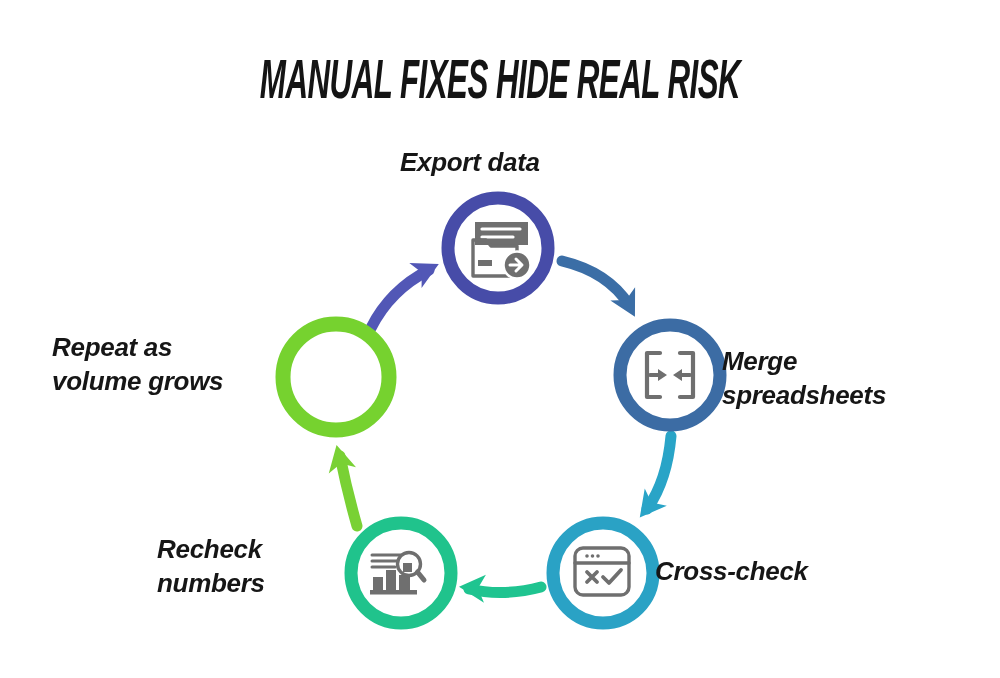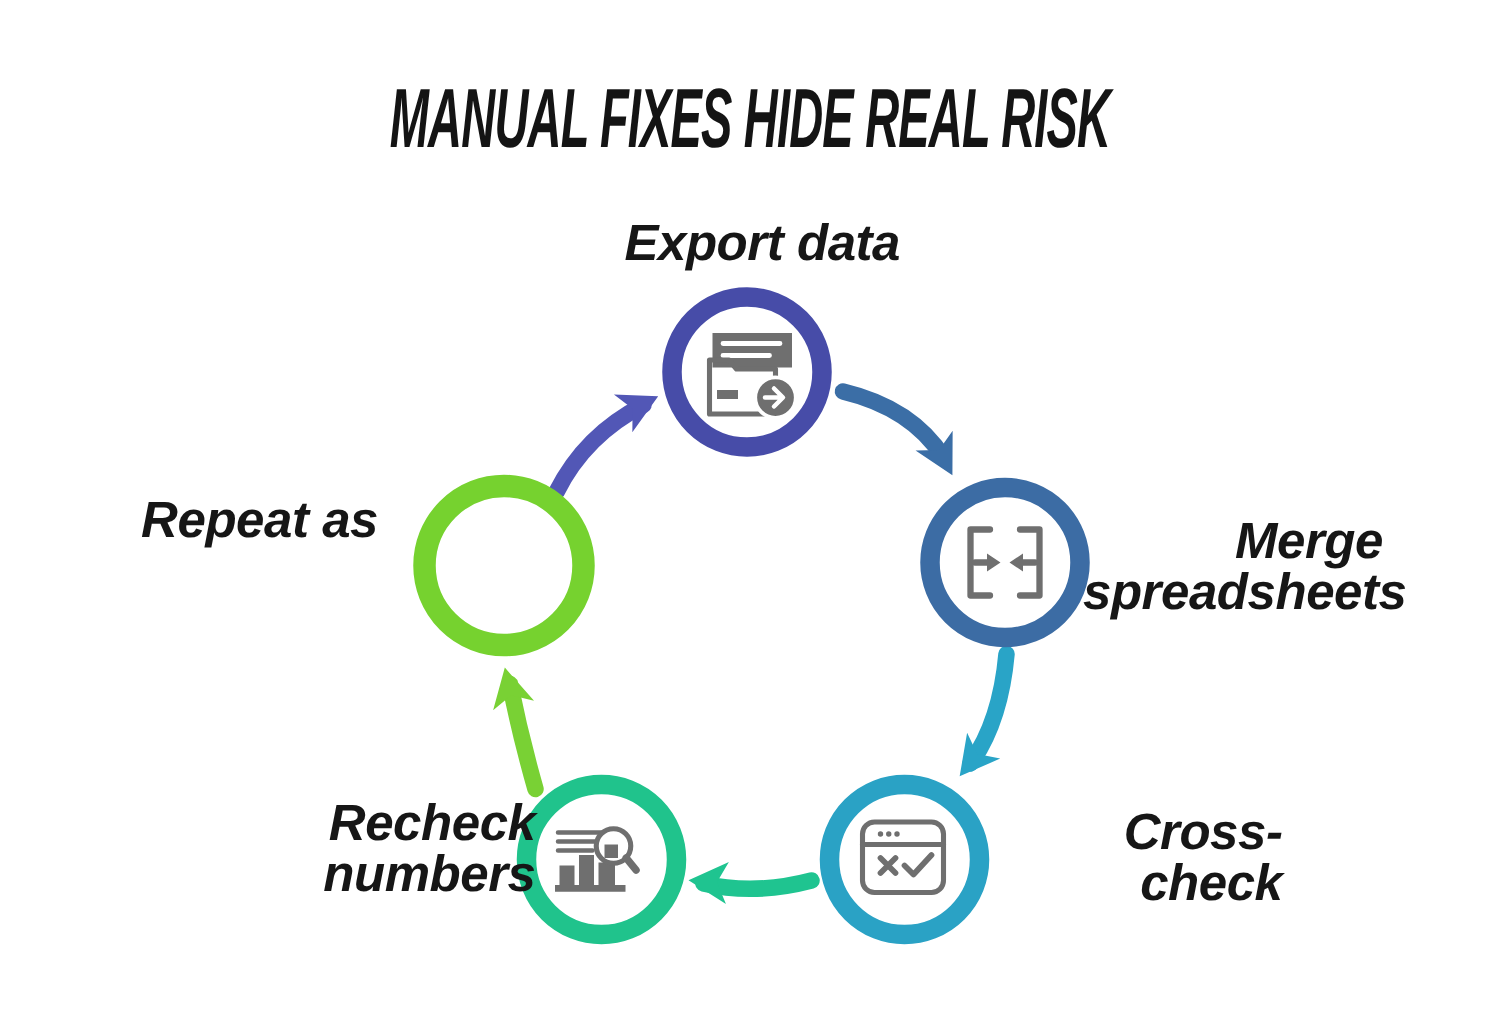--- a/index.html
+++ b/index.html
@@ -17,8 +17,8 @@
   }
   .diagram{position:absolute;top:0;left:0;}
   .node-label{
-    position:absolute;width:200px;text-align:right;
-    font-size:34px;font-weight:700;color:#161616;line-height:34px;
+    position:absolute;width:200px;text-align:left;
+    font-size:26px;font-weight:700;color:#161616;line-height:34px;
     letter-spacing:-0.3px;
   }
   .label-export{left:400px;top:145px;}

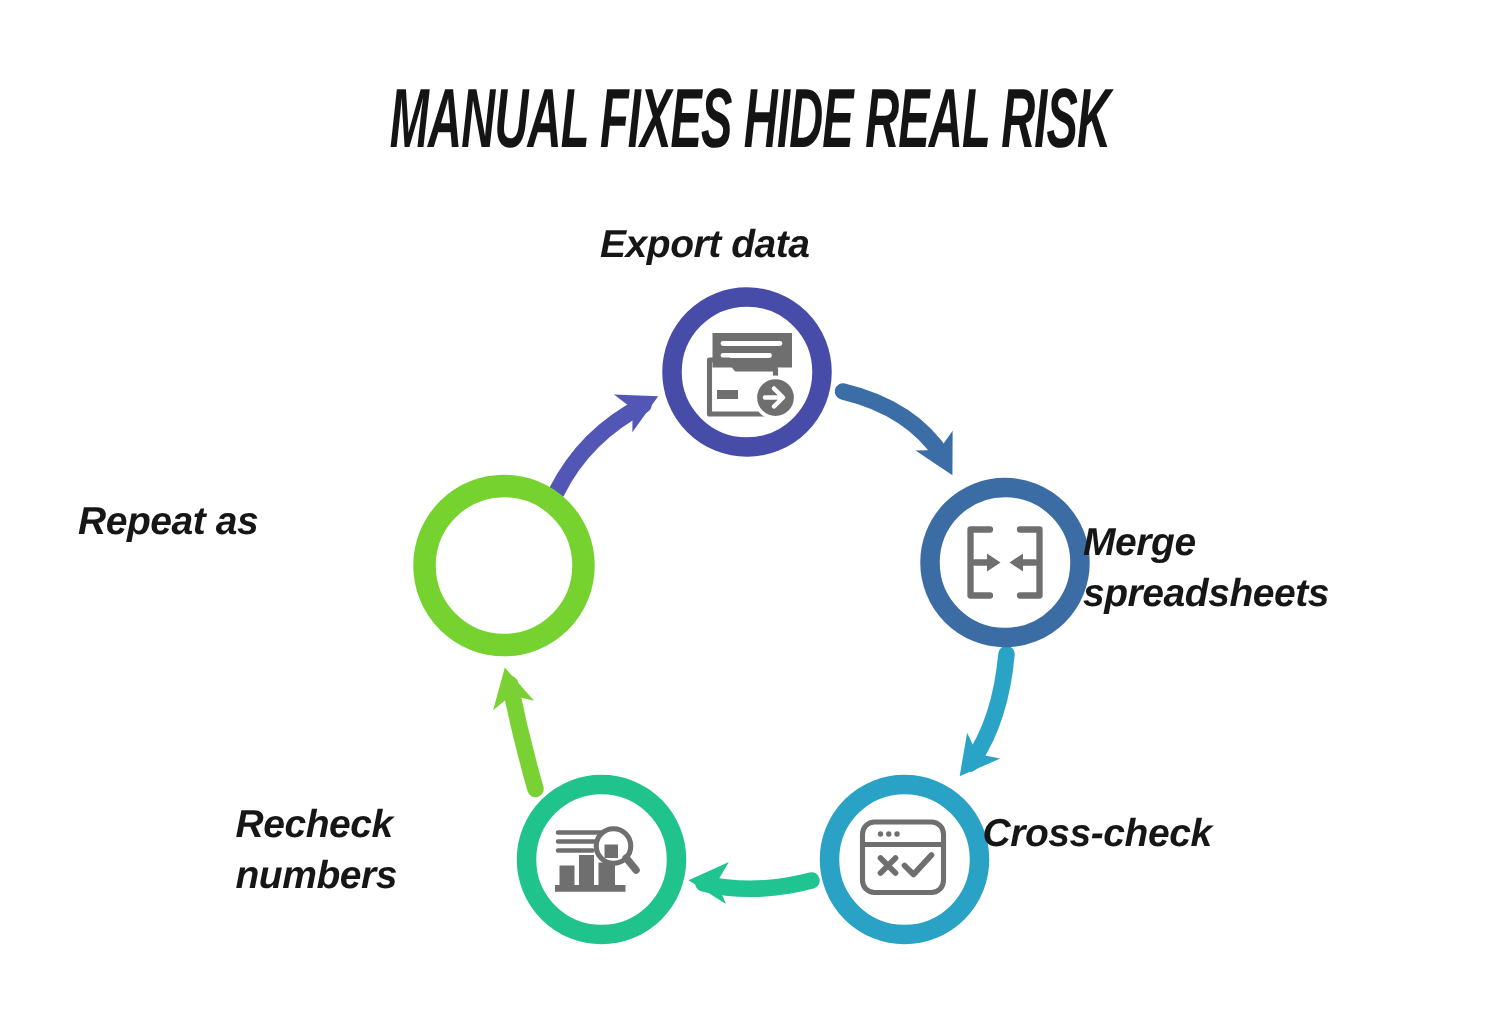--- a/index.html
+++ b/index.html
@@ -115,6 +115,7 @@
   </div>
   <div class="node-label label-repeat">
     <div>Repeat as</div>
+    <div>volume grows</div>
   </div>
 
 </div>

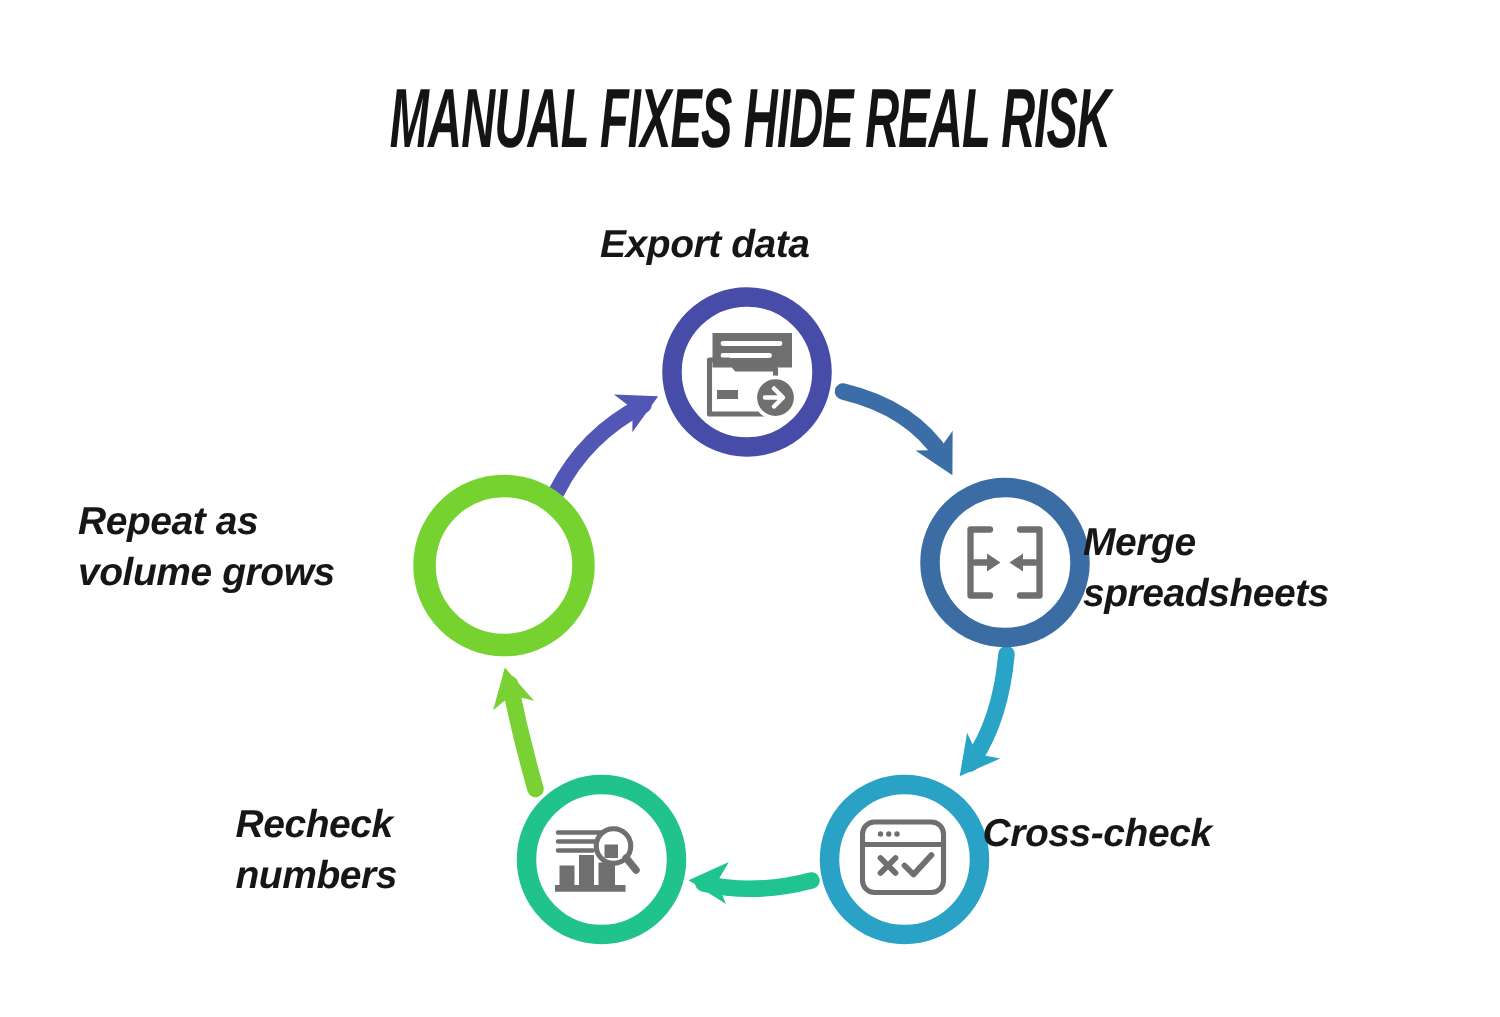--- a/index.html
+++ b/index.html
@@ -23,7 +23,7 @@
   }
   .label-export{left:400px;top:145px;}
   .label-merge{left:722px;top:344px;}
-  .label-crosscheck{left:655px;top:538px;}
+  .label-crosscheck{left:655px;top:554px;}
   .label-recheck{left:157px;top:532px;}
   .label-repeat{left:52px;top:330px;}
   .arrow-line{fill:none;stroke-width:11;stroke-linecap:round;}

